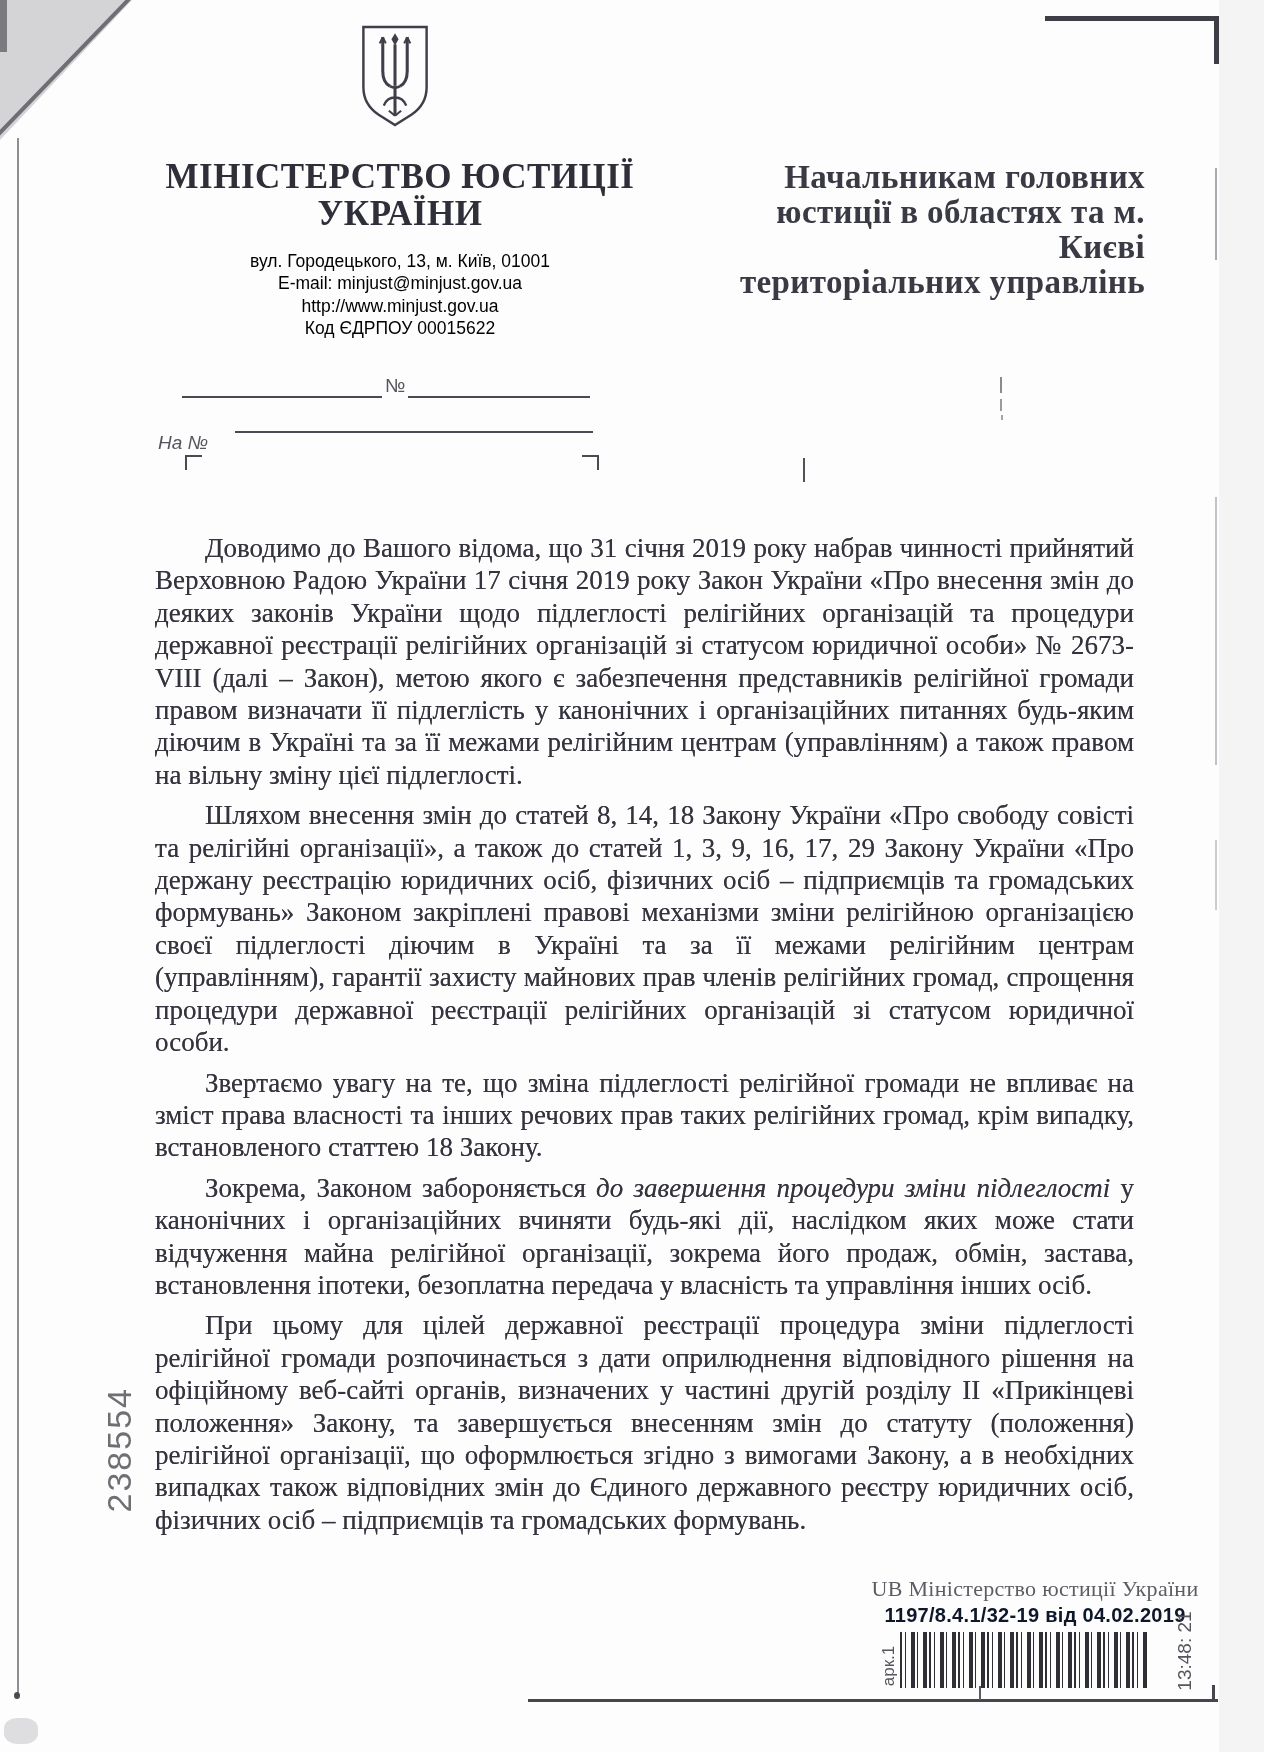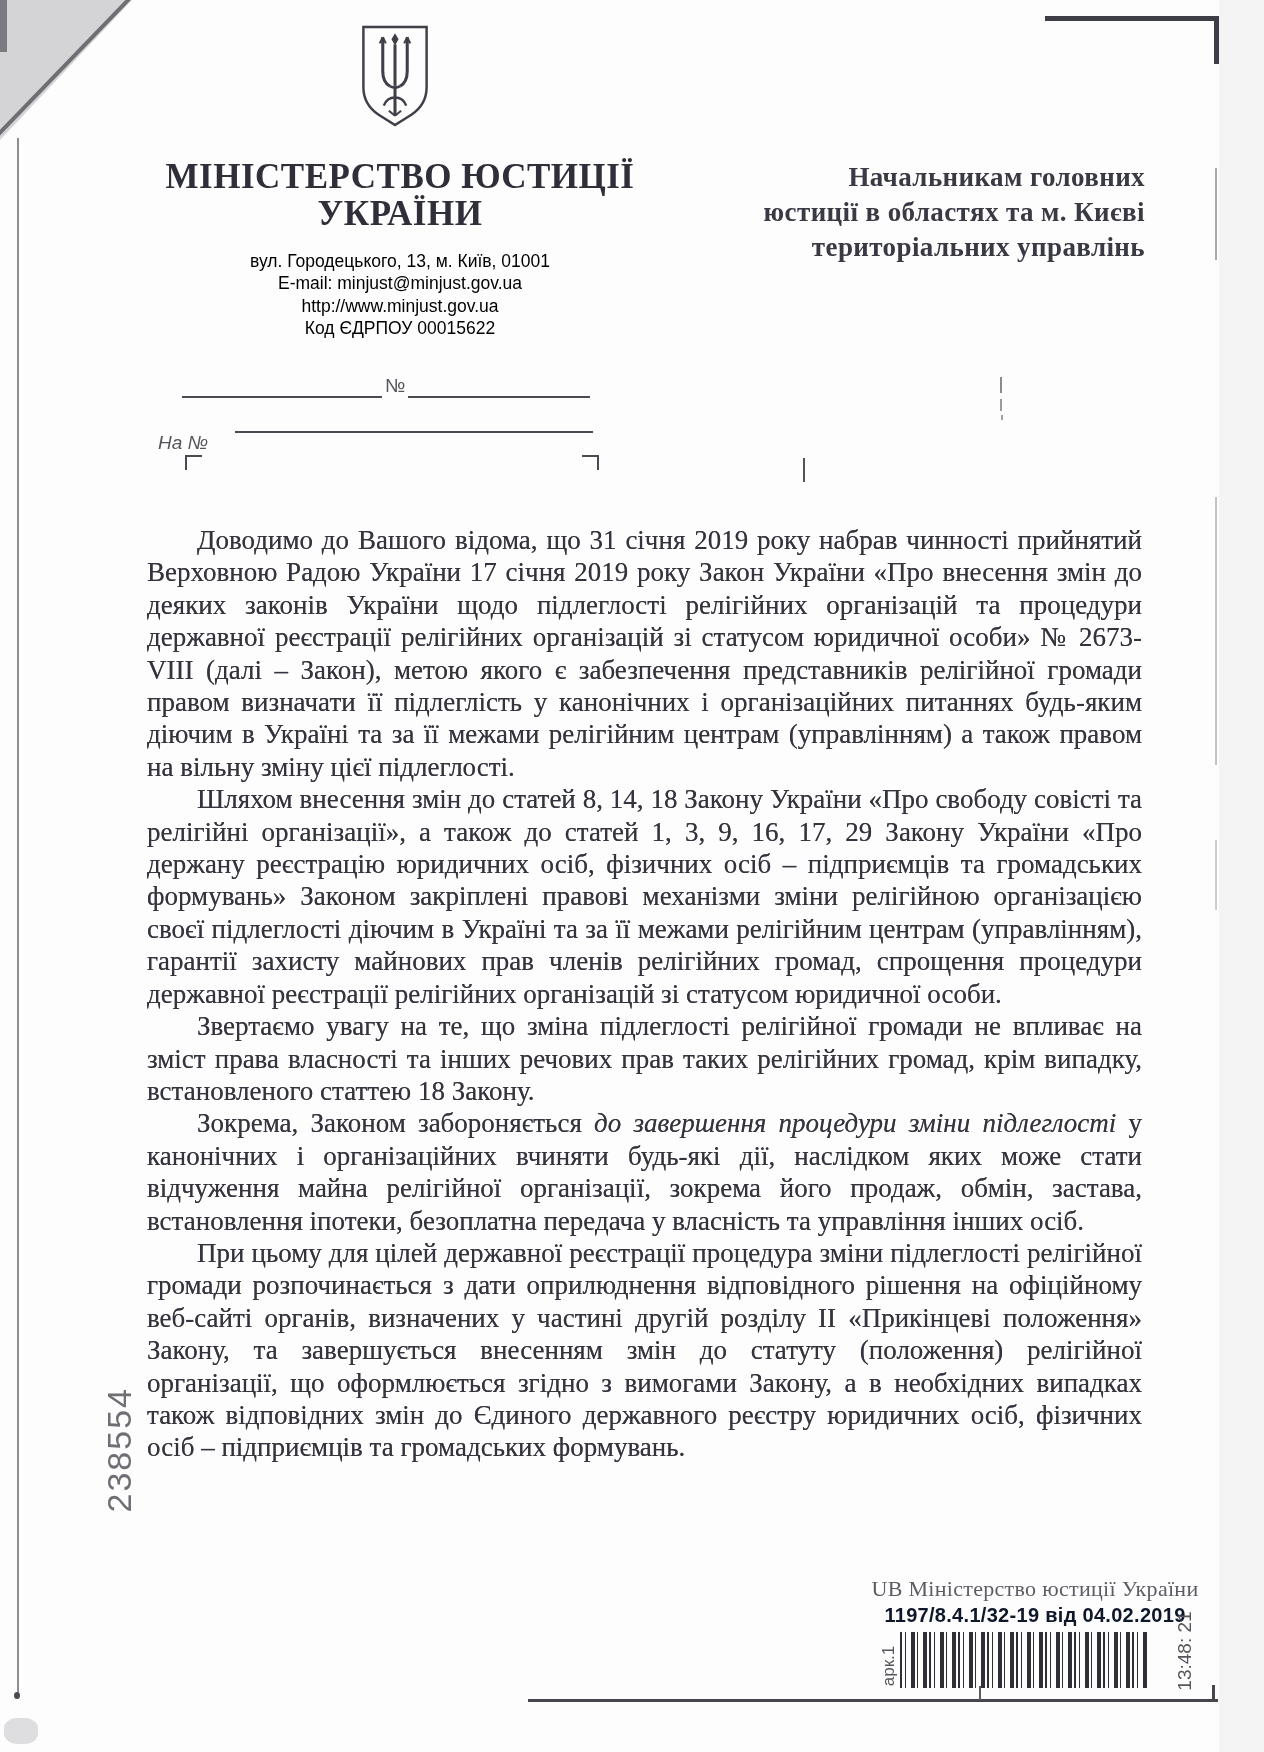--- a/index.html
+++ b/index.html
@@ -38,7 +38,7 @@
     font-family:"Liberation Sans", sans-serif;font-size:17.5px;line-height:22.4px;color:#000000;}
 
   .addressee{left:700px;top:160px;width:445px;text-align:right;
-    font-weight:bold;font-size:27px;line-height:35px;color:#3a3a45;letter-spacing:.4px;}
+    font-weight:bold;font-size:33px;line-height:35px;color:#3a3a45;letter-spacing:.4px;}
 
   .refline{height:2px;background:#4a4a52;}
   .ref-a{left:182px;top:396px;width:200px;}

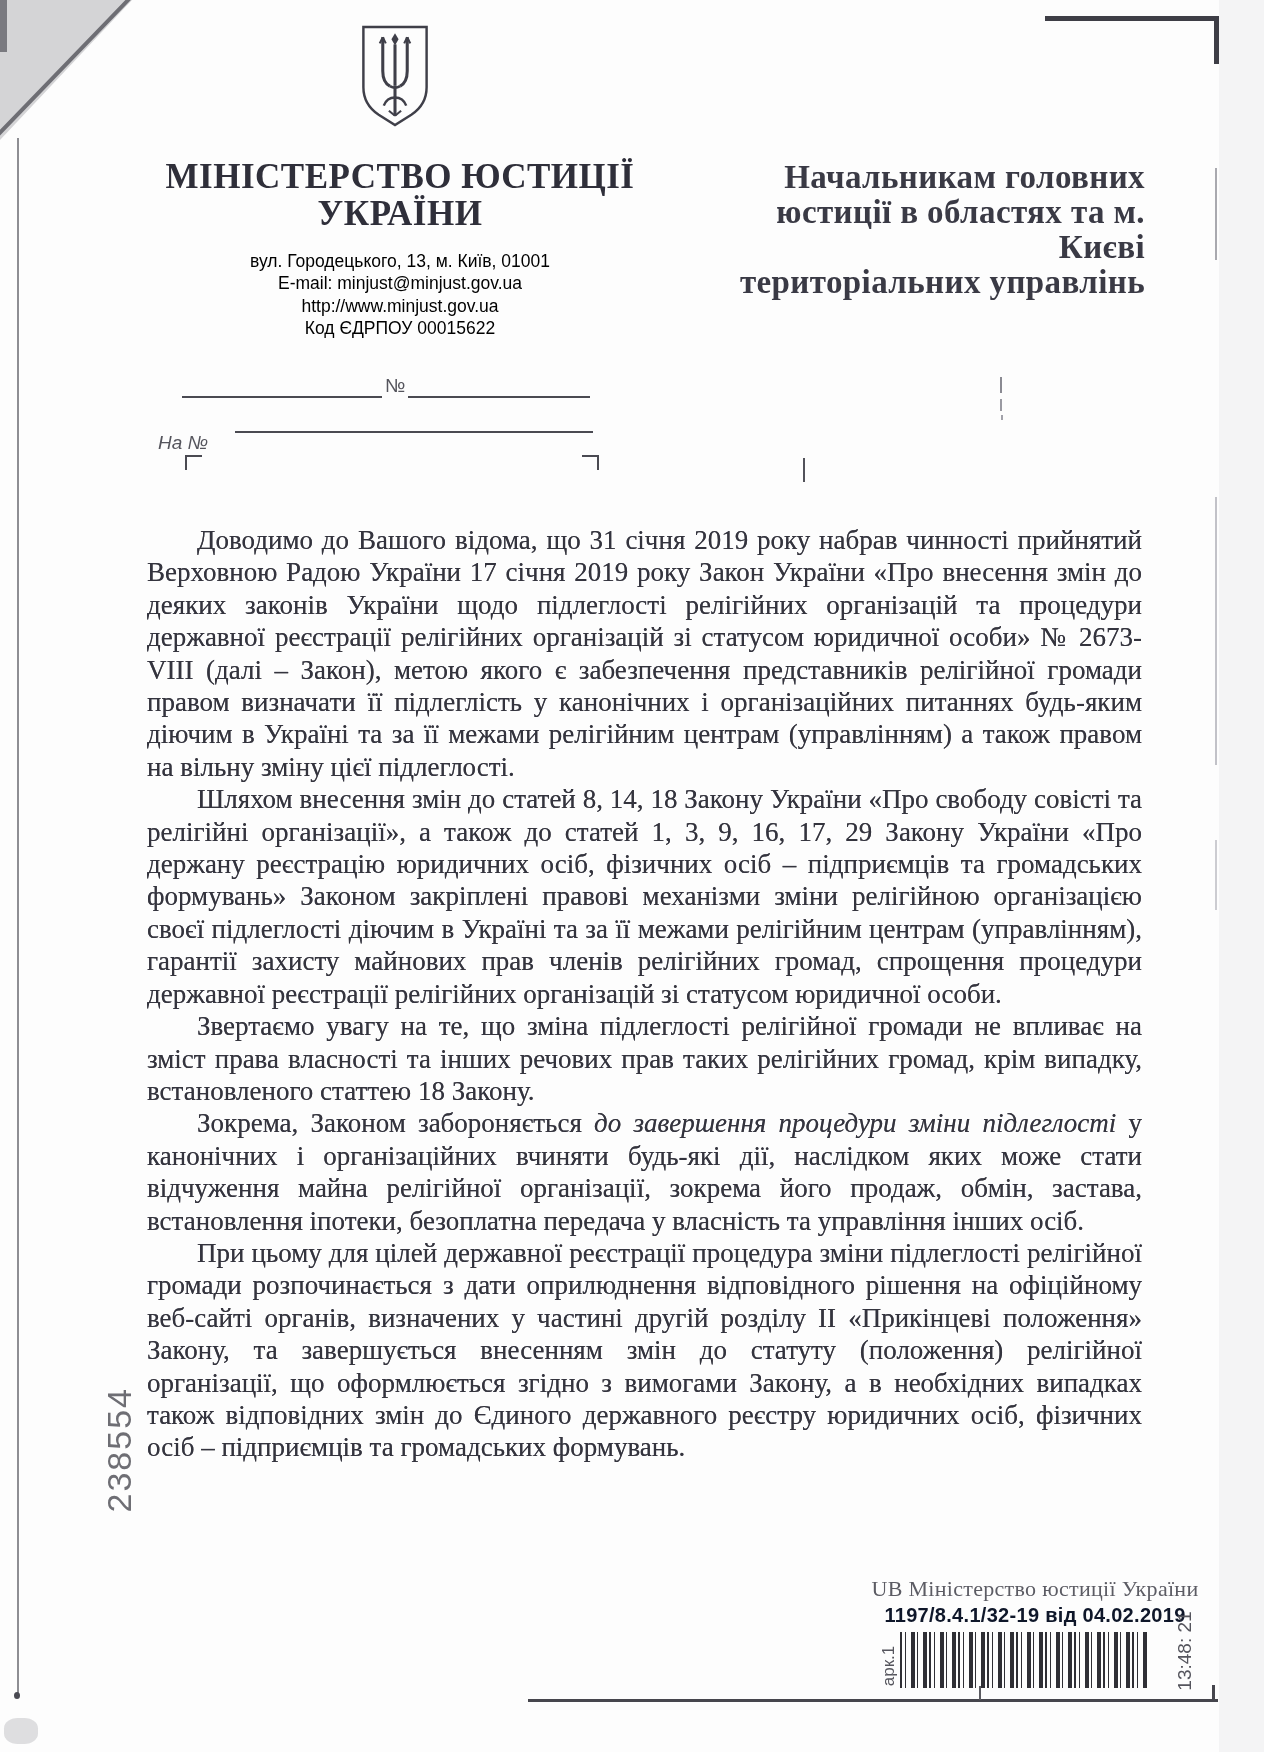--- a/index.html
+++ b/index.html
@@ -55,7 +55,7 @@
   .body-col{left:147px;top:524px;width:995px;color:#34343e;
     font-size:27px;line-height:32.4px;text-align:justify;
     text-shadow:0 0 .6px rgba(52,52,62,.75);}
-  .body-col p{margin:0;text-indent:50px;}
+  .body-col p{margin:8px;text-indent:50px;}
   .ital{font-style:italic;}
 
   

